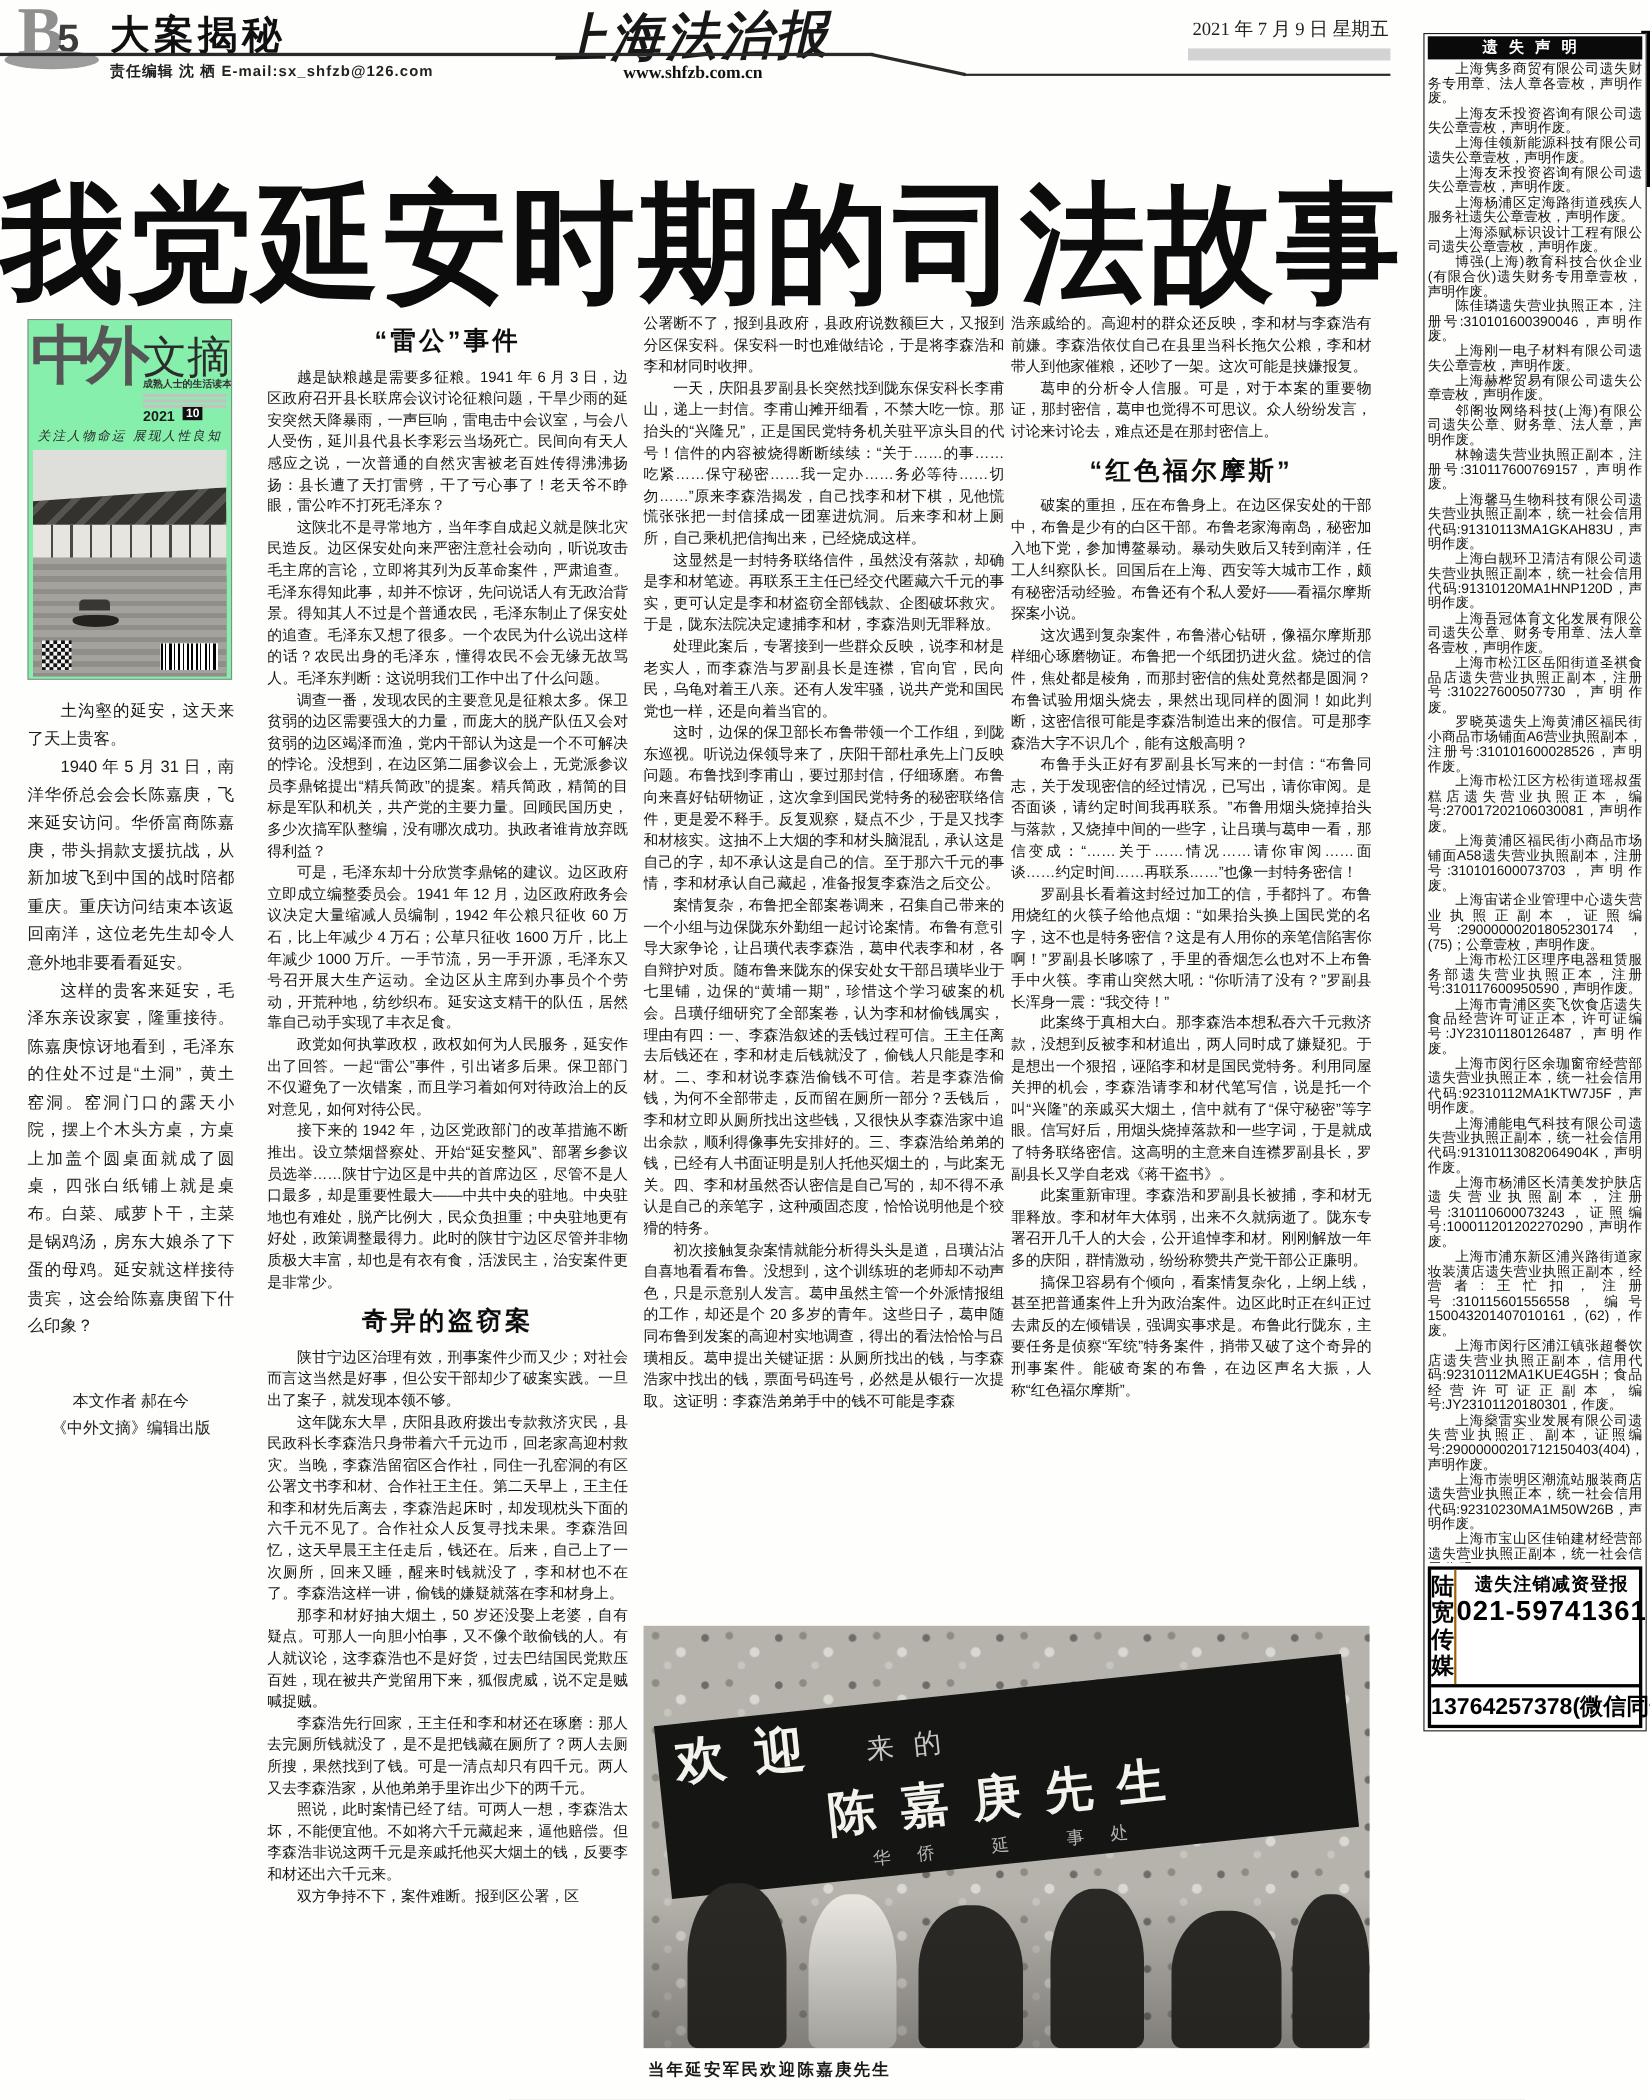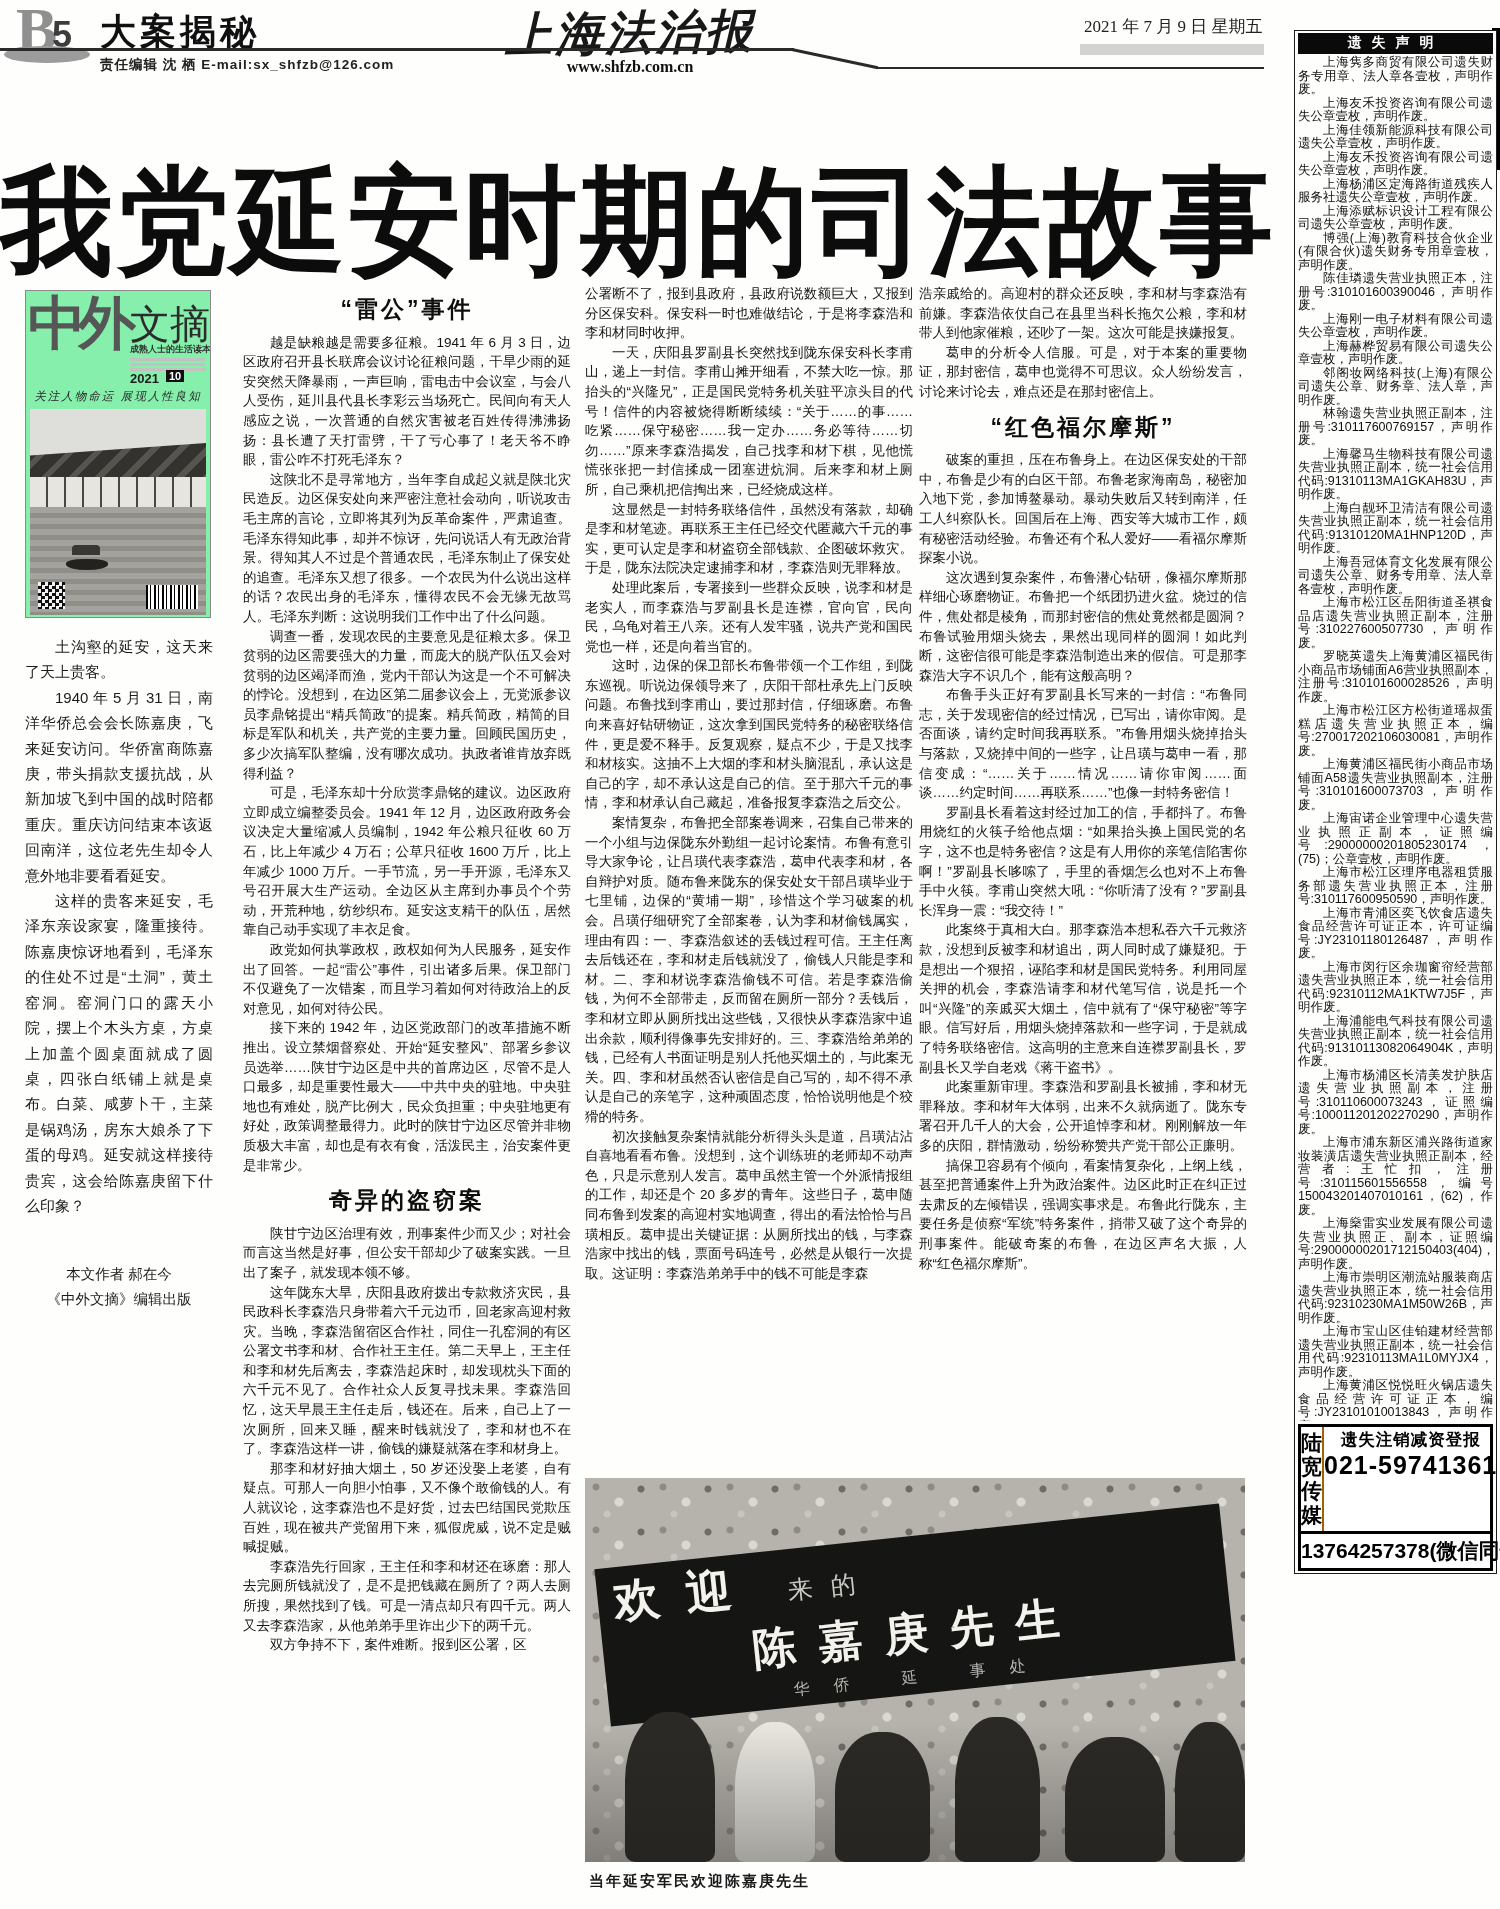--- a/index.html
+++ b/index.html
@@ -241,6 +241,7 @@
         <div class="blk-e">上海浦能电气科技有限公司遗失营业执照正副本，统一社会信用代码:91310113082064904K，声明作废。</div>
         <div class="blk-e">上海市杨浦区长清美发护肤店遗失营业执照副本，注册号:310110600073243，证照编号:100011201202270290，声明作废。</div>
         <div class="blk-e">上海市浦东新区浦兴路街道家妆装潢店遗失营业执照正副本，经营者:王忙扣，注册号:310115601556558，编号150043201407010161，(62)，作废。</div>
+        <div class="blk-e">上海市闵行区浦江镇张超餐饮店遗失营业执照正副本，信用代码:92310112MA1KUE4G5H；食品经营许可证正副本，编号:JY23101120180301，作废。</div>
         <div class="blk-e">上海燊雷实业发展有限公司遗失营业执照正、副本，证照编号:29000000201712150403(404)，声明作废。</div>
         <div class="blk-e">上海市崇明区潮流站服装商店遗失营业执照正本，统一社会信用代码:92310230MA1M50W26B，声明作废。</div>
         <div class="blk-e">上海市宝山区佳铂建材经营部遗失营业执照正副本，统一社会信用代码:92310113MA1L0MYJX4，声明作废。</div>

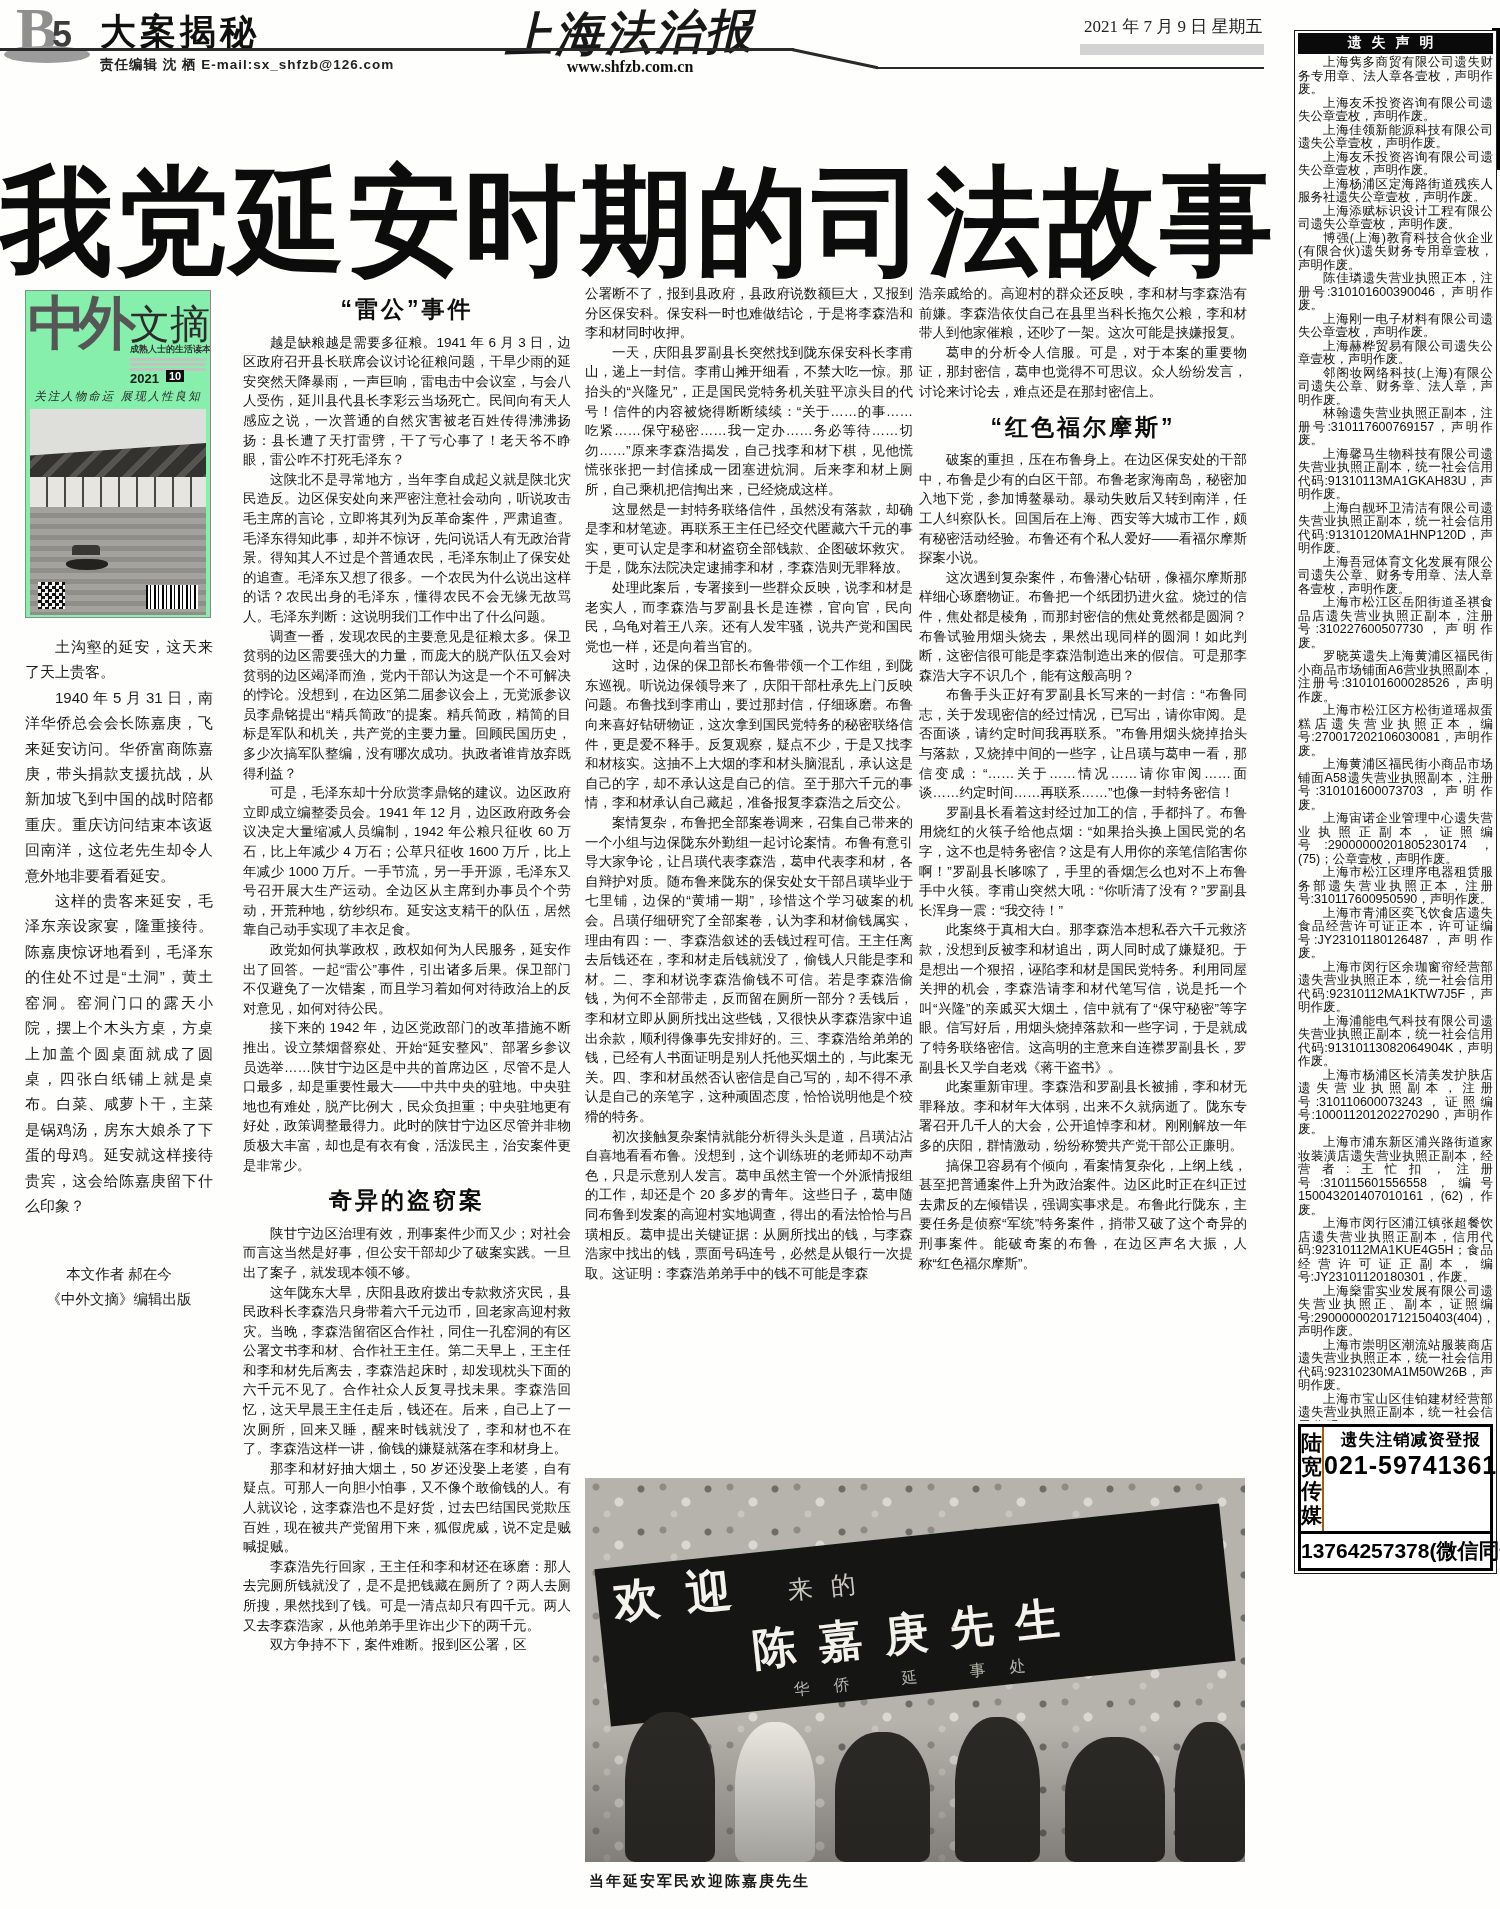--- a/index.html
+++ b/index.html
@@ -166,6 +166,7 @@
       <div class="blk-p">这年陇东大旱，庆阳县政府拨出专款救济灾民，县民政科长李森浩只身带着六千元边币，回老家高迎村救灾。当晚，李森浩留宿区合作社，同住一孔窑洞的有区公署文书李和材、合作社王主任。第二天早上，王主任和李和材先后离去，李森浩起床时，却发现枕头下面的六千元不见了。合作社众人反复寻找未果。李森浩回忆，这天早晨王主任走后，钱还在。后来，自己上了一次厕所，回来又睡，醒来时钱就没了，李和材也不在了。李森浩这样一讲，偷钱的嫌疑就落在李和材身上。</div>
       <div class="blk-p">那李和材好抽大烟土，50 岁还没娶上老婆，自有疑点。可那人一向胆小怕事，又不像个敢偷钱的人。有人就议论，这李森浩也不是好货，过去巴结国民党欺压百姓，现在被共产党留用下来，狐假虎威，说不定是贼喊捉贼。</div>
       <div class="blk-p">李森浩先行回家，王主任和李和材还在琢磨：那人去完厕所钱就没了，是不是把钱藏在厕所了？两人去厕所搜，果然找到了钱。可是一清点却只有四千元。两人又去李森浩家，从他弟弟手里诈出少下的两千元。</div>
+      <div class="blk-p">照说，此时案情已经了结。可两人一想，李森浩太坏，不能便宜他。不如将六千元藏起来，逼他赔偿。但李森浩非说这两千元是亲戚托他买大烟土的钱，反要李和材还出六千元来。</div>
       <div class="blk-p">双方争持不下，案件难断。报到区公署，区</div>
     </div>
   <div class="col col2">

